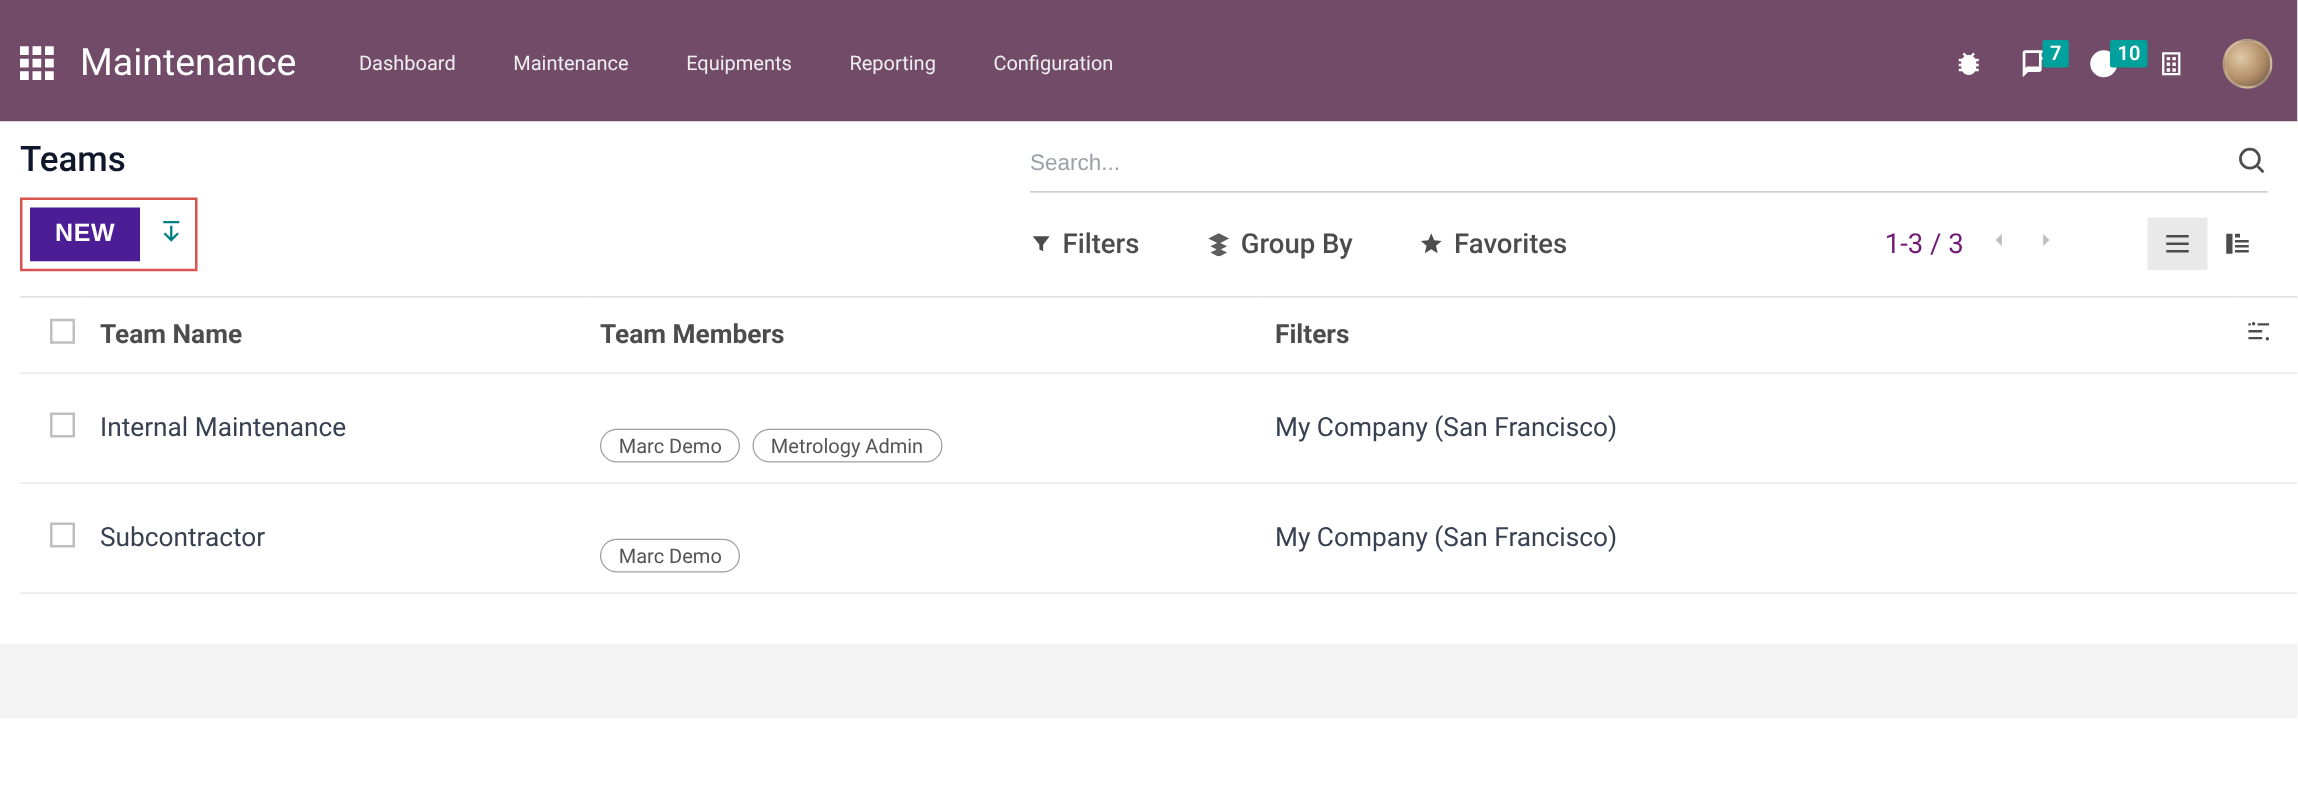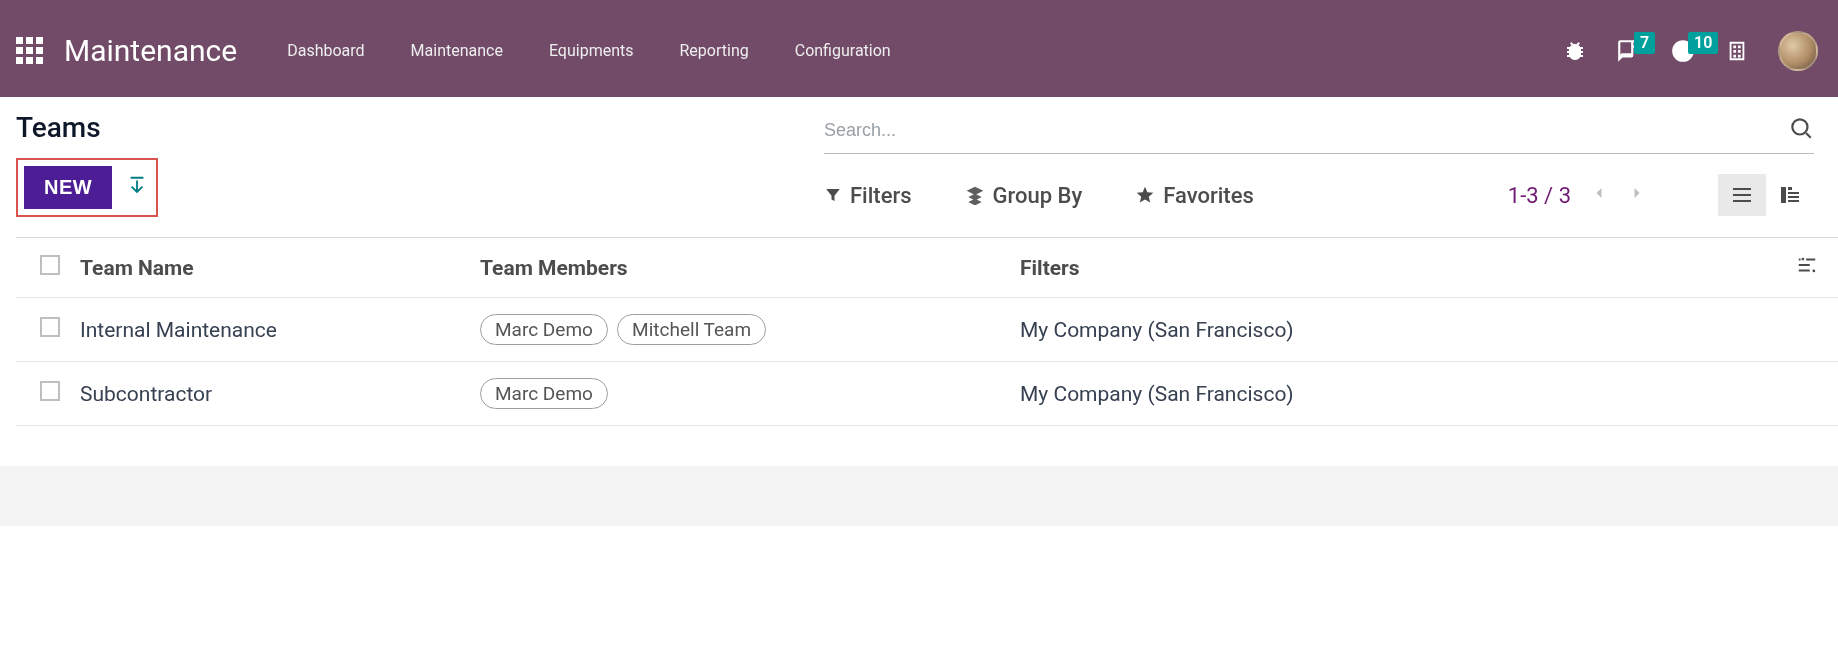--- a/index.html
+++ b/index.html
@@ -215,10 +215,11 @@
     border: 1px solid #9e9e9e;
     border-radius: 999px;
     padding: 3px 14px;
-    font-size: 19px;
+    font-size: 16px;
     color: #555;
     margin-right: 4px;
     background: #fff;
+    margin-top: 28px;
   }
   .row-pad-left { padding-left: 24px !important;}
   .opt-icon { color:#4c4c4c; cursor:pointer;}

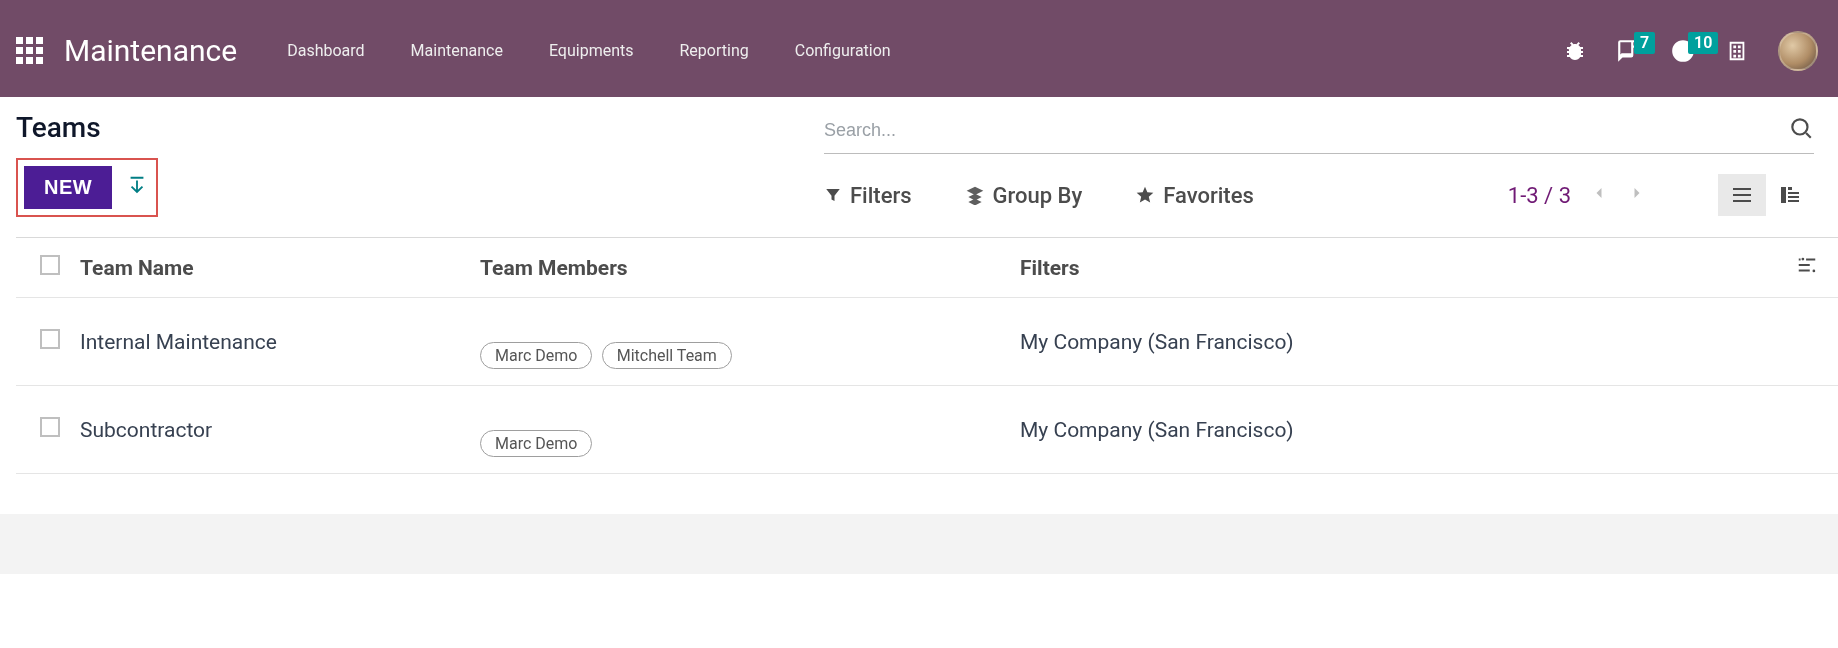--- a/index.html
+++ b/index.html
@@ -376,7 +376,7 @@
         <td>Internal Maintenance</td>
         <td>
           <span class="tag">Marc Demo</span>
-          <span class="tag">Mitchell Team</span>
+          <span class="tag">Metrology Admin</span>
         </td>
         <td>My Company (San Francisco)</td>
         <td></td>

